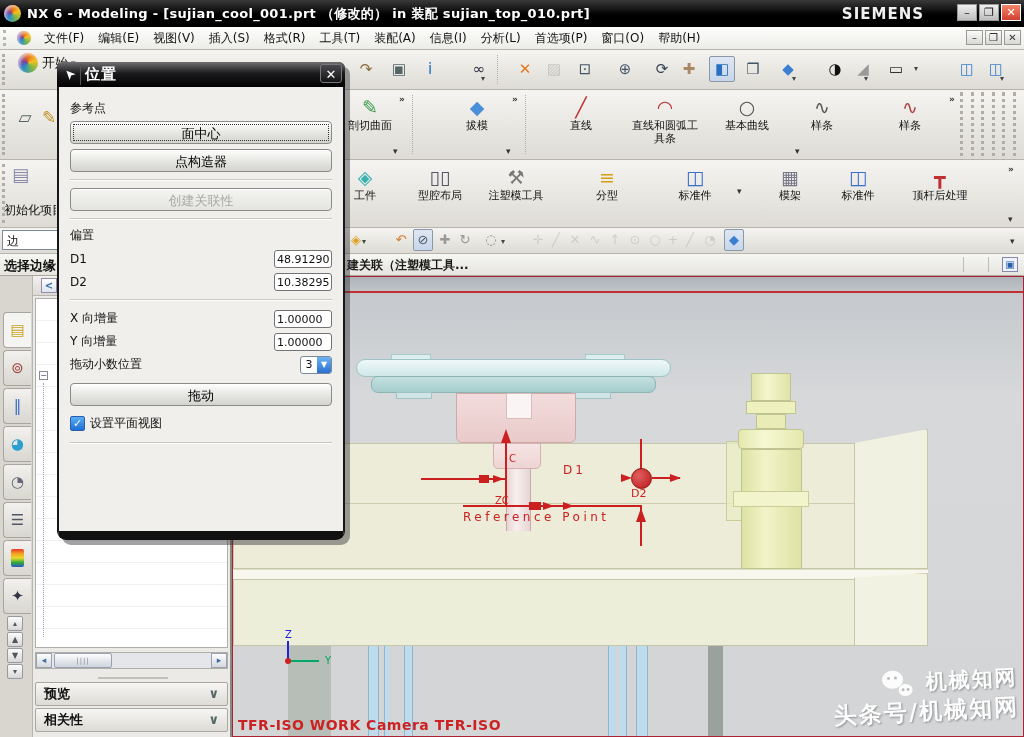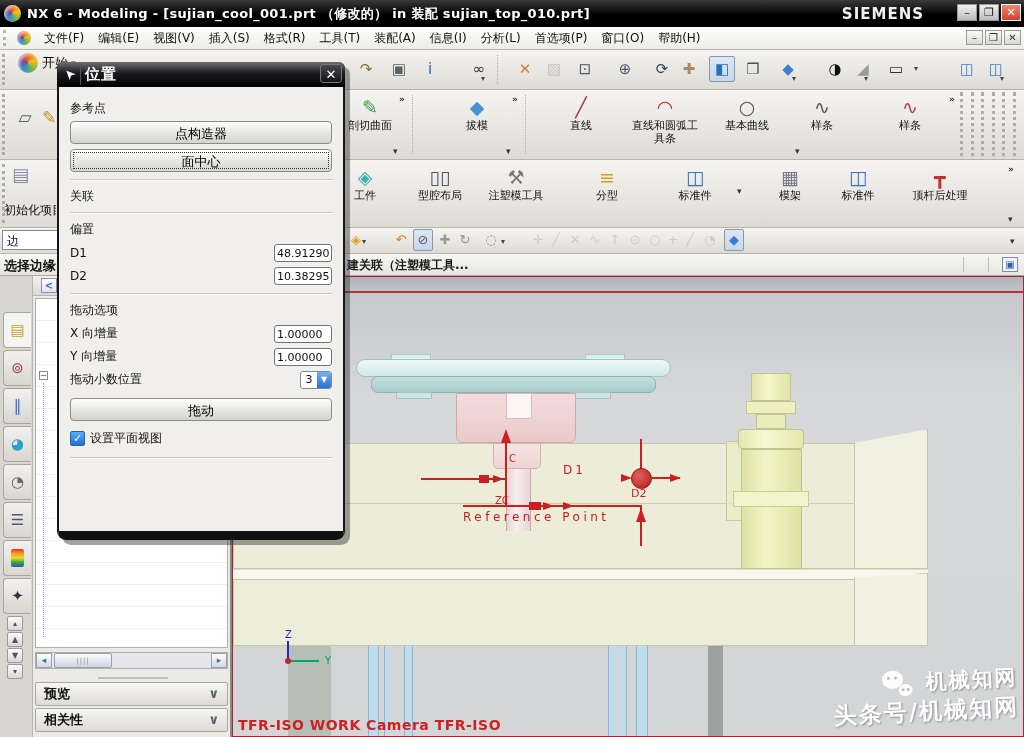--- a/index.html
+++ b/index.html
@@ -466,8 +466,8 @@
     </div>
     <div class="dlg-body">
       <div class="dlg-label">参考点</div>
+      <button class="dbtn focus">面中心</button>
       <button class="dbtn">点构造器</button>
-      <button class="dbtn focus">面中心</button>
       <div class="hr"></div>
       <div class="dlg-label">关联</div>
       <div class="hr"></div>

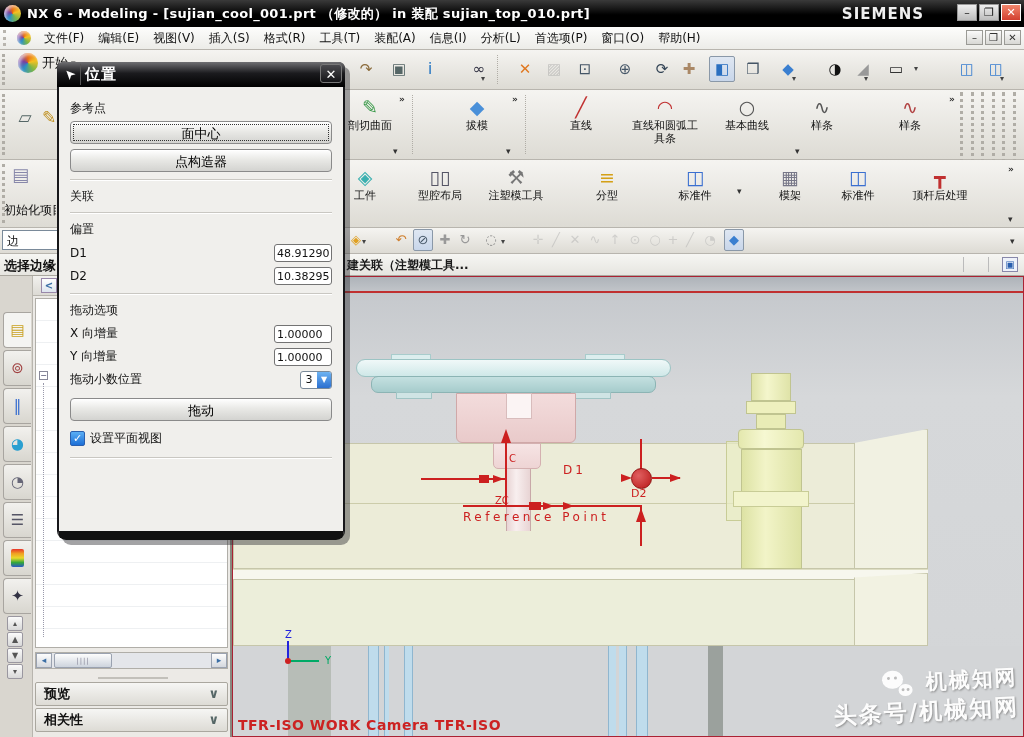--- a/index.html
+++ b/index.html
@@ -469,7 +469,6 @@
       <button class="dbtn focus">面中心</button>
       <button class="dbtn">点构造器</button>
       <div class="hr"></div>
-      <div class="dlg-label">关联</div>
       <div class="hr"></div>
       <div class="dlg-label">偏置</div>
       <div class="frow">

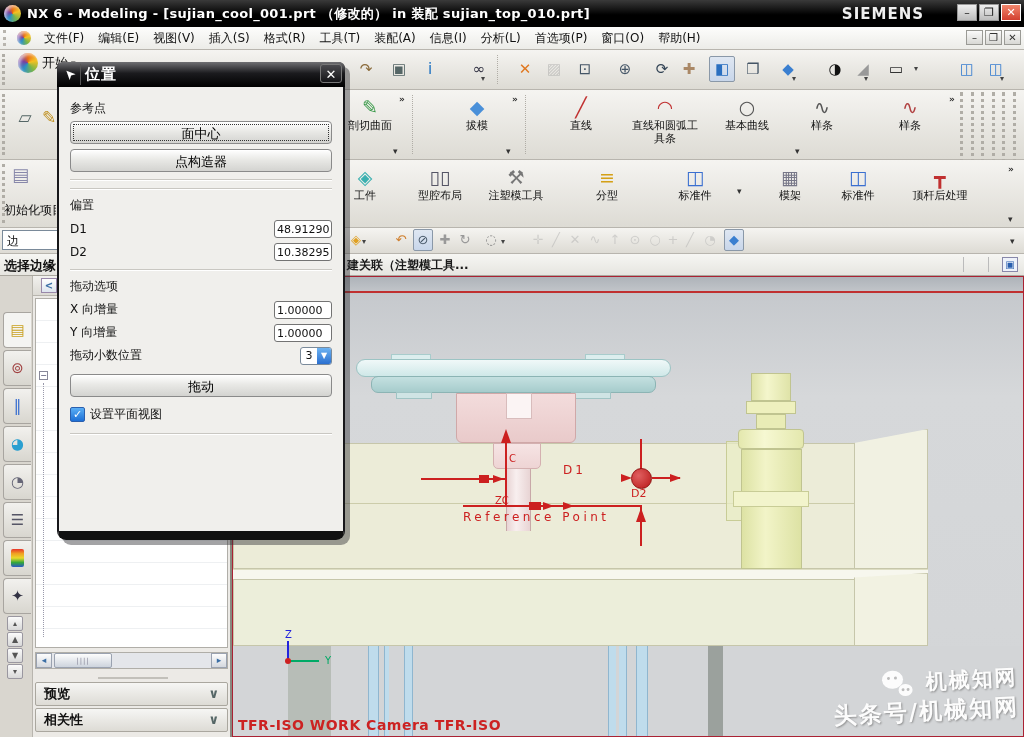--- a/index.html
+++ b/index.html
@@ -469,6 +469,7 @@
       <button class="dbtn focus">面中心</button>
       <button class="dbtn">点构造器</button>
       <div class="hr"></div>
+      <button class="dbtn dis">创建关联性</button>
       <div class="hr"></div>
       <div class="dlg-label">偏置</div>
       <div class="frow">

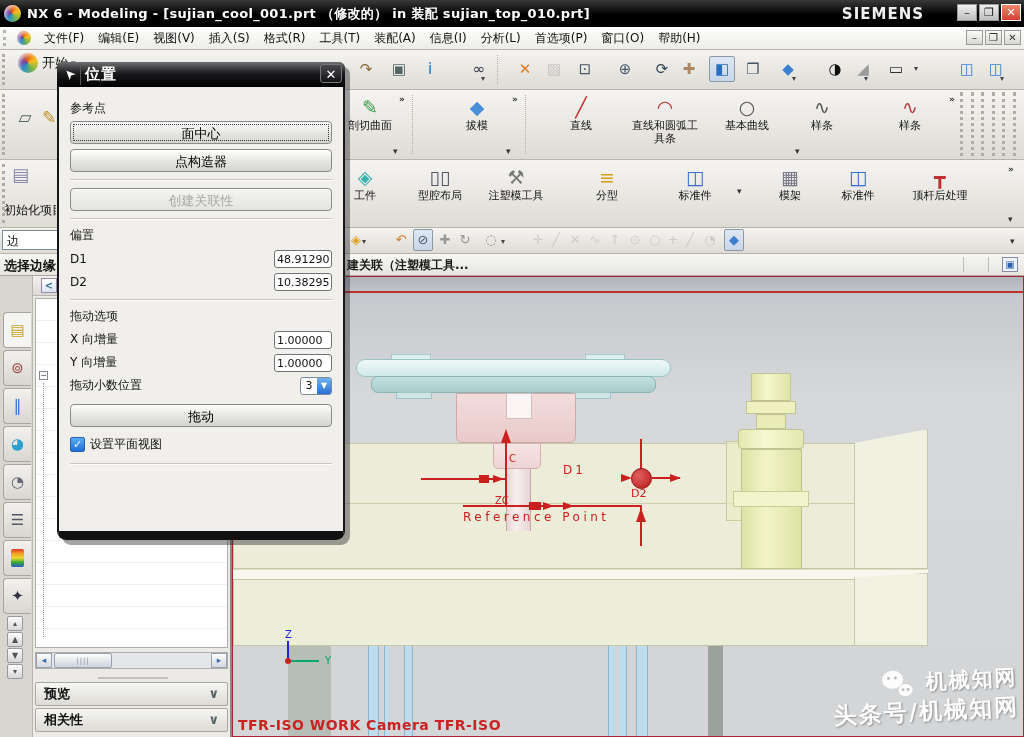--- a/index.html
+++ b/index.html
@@ -481,7 +481,6 @@
         <div class="field">10.38295</div>
       </div>
       <div class="hr"></div>
-      <div class="dlg-label">拖动选项</div>
       <div class="frow">
         <span class="fl">X 向增量</span>
         <div class="field">1.00000</div>

